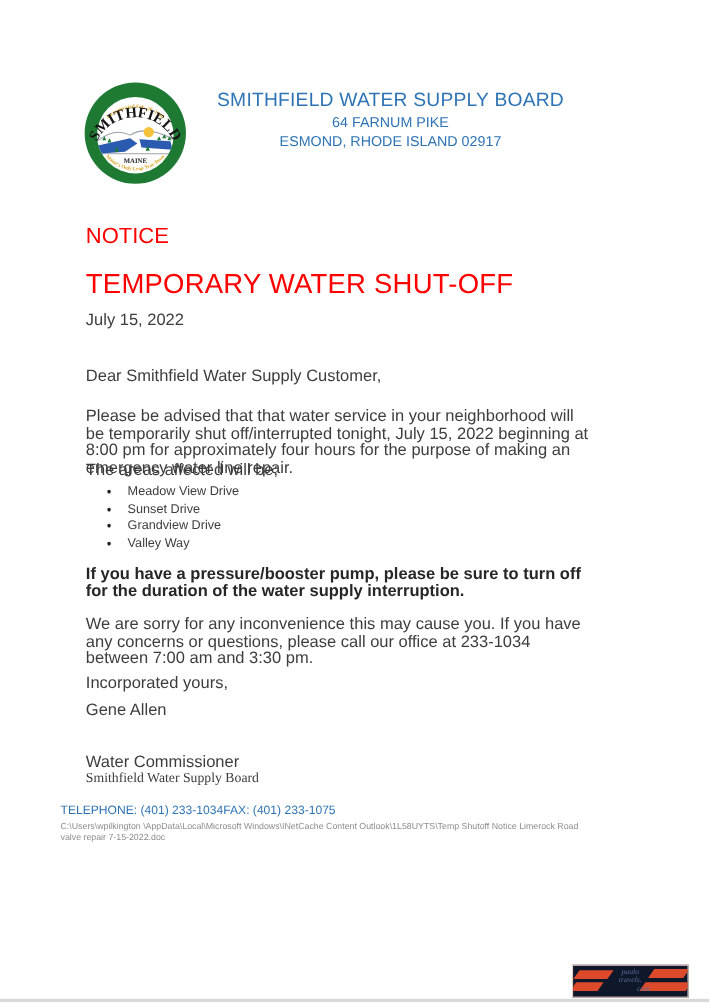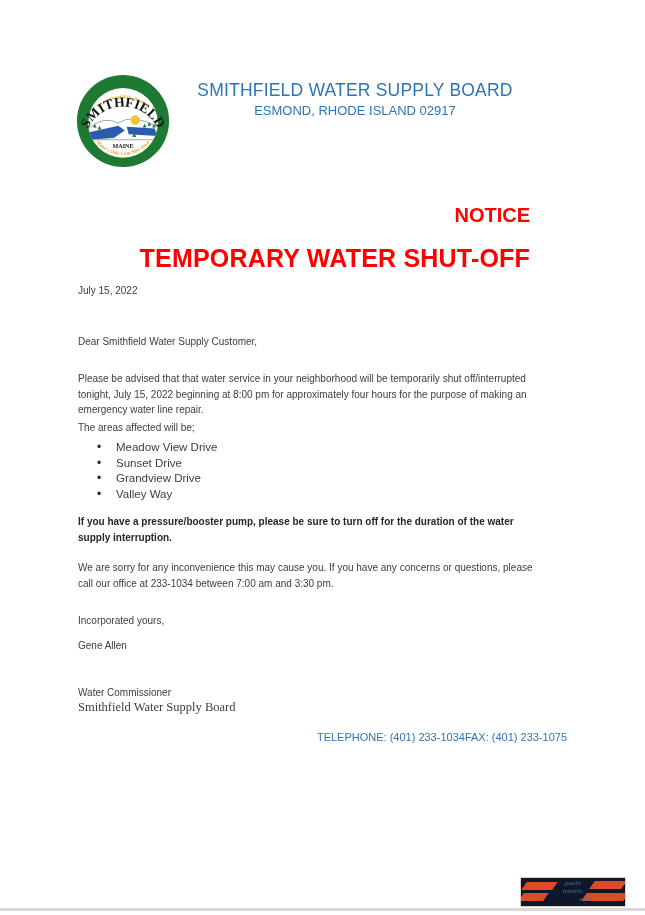--- a/index.html
+++ b/index.html
@@ -89,6 +89,7 @@
 
   <div class="header-text">
     <div class="org-name">SMITHFIELD WATER SUPPLY BOARD</div>
+    <div class="addr">64 FARNUM PIKE</div>
     <div class="addr">ESMOND, RHODE ISLAND 02917</div>
   </div>
 

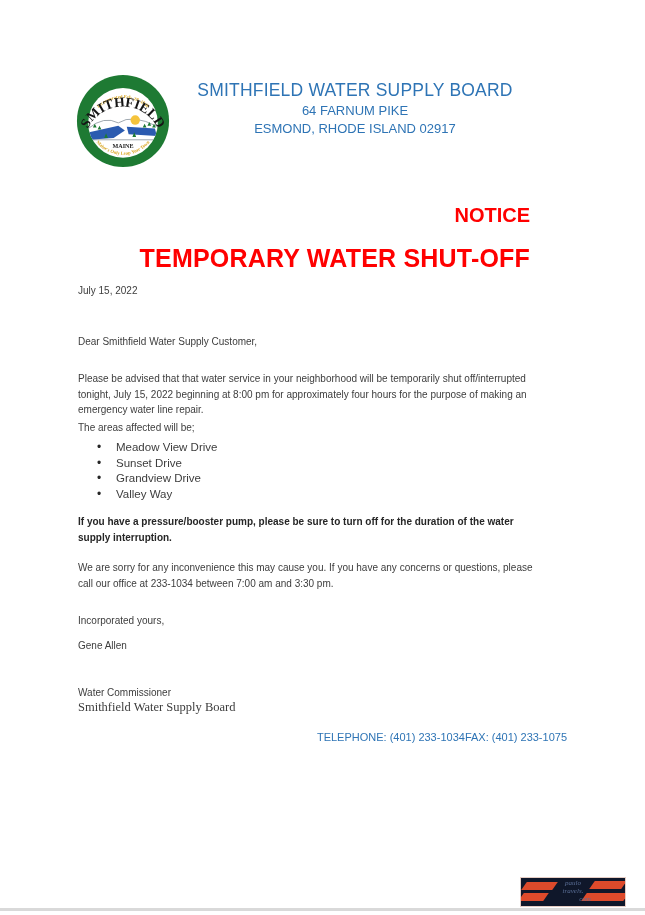--- a/index.html
+++ b/index.html
@@ -13,7 +13,7 @@
   .org-name{font-size:17.5px;line-height:23px;font-weight:500;letter-spacing:.2px;}
   .addr{font-size:13px;line-height:17.5px;font-weight:500;}
   
-  .h-notice,.h-sub{position:absolute;left:78px;width:452px;text-align:right;color:#FF0000;font-weight:bold;}
+  .h-notice,.h-sub{position:absolute;left:78px;width:452px;text-align:left;color:#FF0000;font-weight:normal;}
   .h-notice{top:204px;font-size:20px;}
   .h-sub{top:244px;font-size:25px;letter-spacing:.2px;}
   

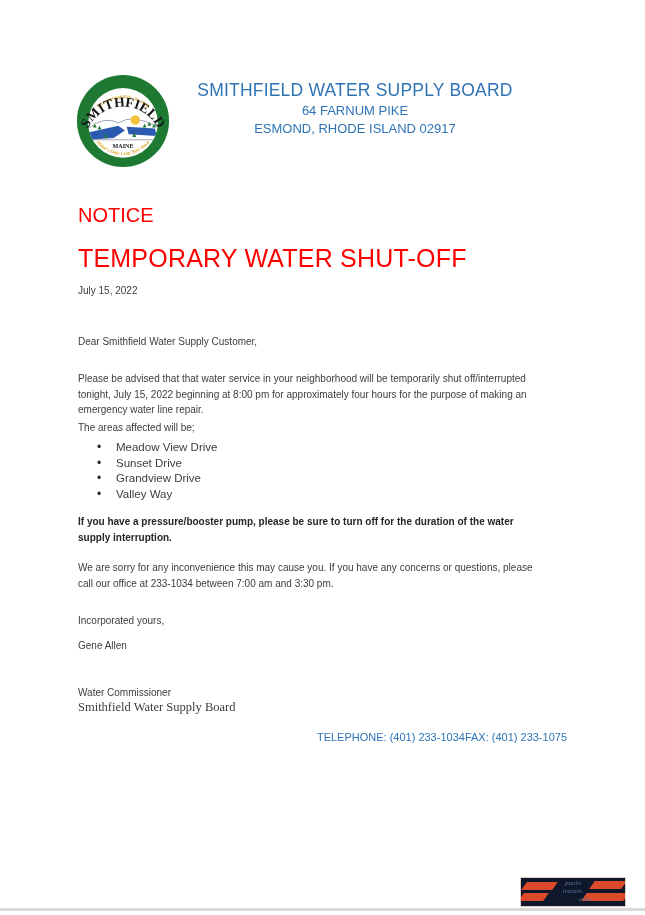--- a/index.html
+++ b/index.html
@@ -17,7 +17,7 @@
   .h-notice{top:204px;font-size:20px;}
   .h-sub{top:244px;font-size:25px;letter-spacing:.2px;}
   
-  .body-text{position:absolute;left:78px;font-size:10px;line-height:15.5px;}
+  .body-text{position:absolute;left:78px;font-size:15px;line-height:15.5px;}
   .t-date{top:283px;}
   .t-salutation{top:334px;text-align:right;}
   .t-para1{top:371px;width:458px;}

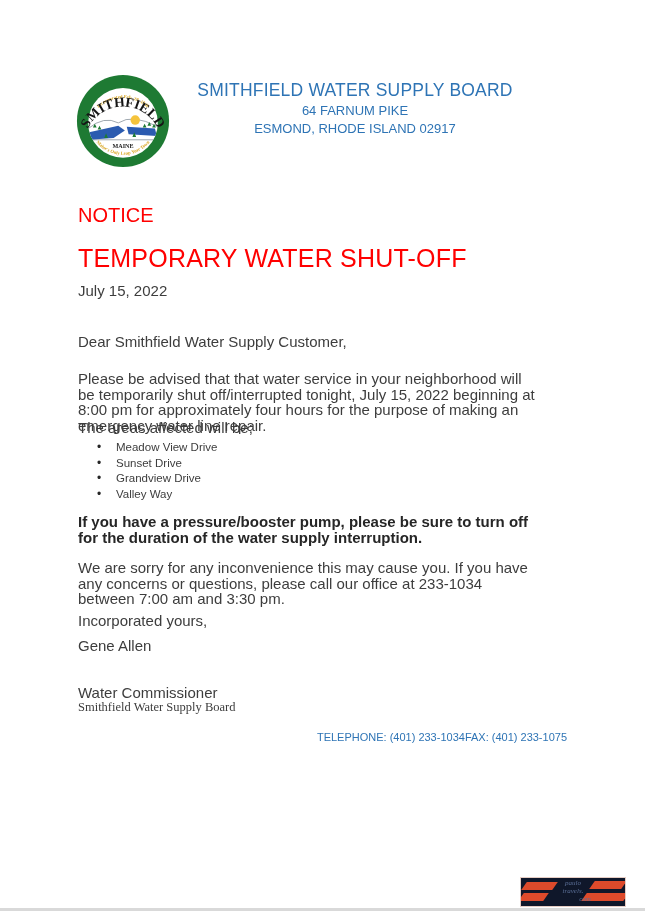--- a/index.html
+++ b/index.html
@@ -32,7 +32,7 @@
   .t-signer-title{top:685px;}
   .t-signer-org{top:700px;font-family:"Liberation Serif",serif;font-size:12.5px;}
   
-  .footer-row{position:absolute;left:55px;top:731px;width:512px;display:flex;justify-content:flex-end;color:#2E74B5;font-size:11px;font-weight:500;}
+  .footer-row{position:absolute;left:55px;top:731px;width:512px;display:flex;justify-content:flex-start;color:#2E74B5;font-size:11px;font-weight:500;}
   .file-path{position:absolute;left:55px;top:747px;width:480px;font-size:8px;line-height:9.5px;color:#8c8c8c;}
   
   .watermark{position:absolute;left:520px;top:877px;width:104px;height:28px;background:#0f172a;border:1px solid #e6cdc4;overflow:hidden;}

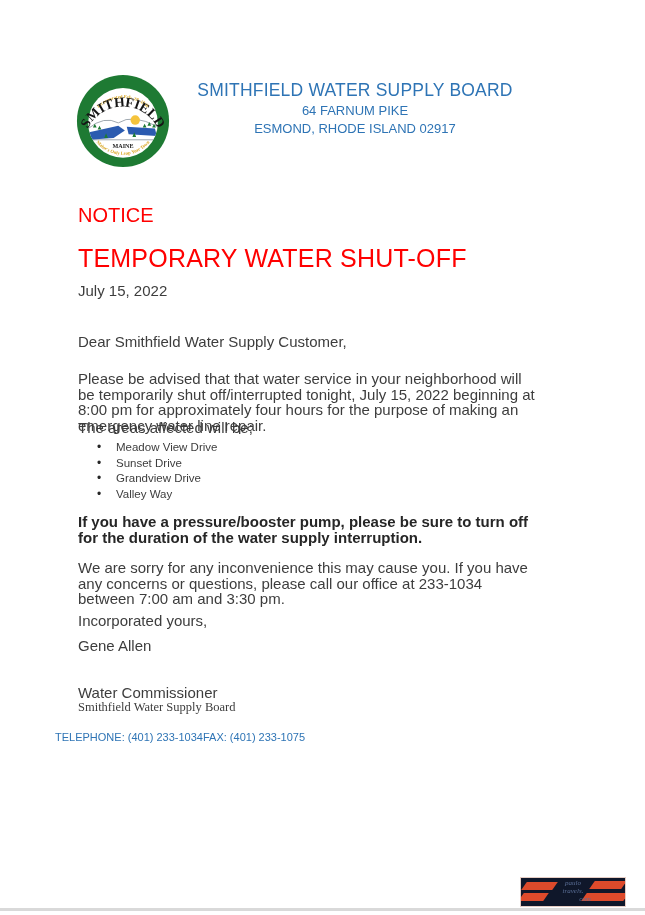--- a/index.html
+++ b/index.html
@@ -119,6 +119,7 @@
     <span>TELEPHONE: (401) 233-1034</span>
     <span>FAX: (401) 233-1075</span>
   </div>
+  <div class="file-path">C:\Users\wpilkington \AppData\Local\Microsoft Windows\INetCache Content Outlook\1L58UYTS\Temp Shutoff Notice Limerock Road valve repair 7-15-2022.doc</div>
 
   <div class="watermark">
     <div class="wm-stripe wm-s1"></div>

